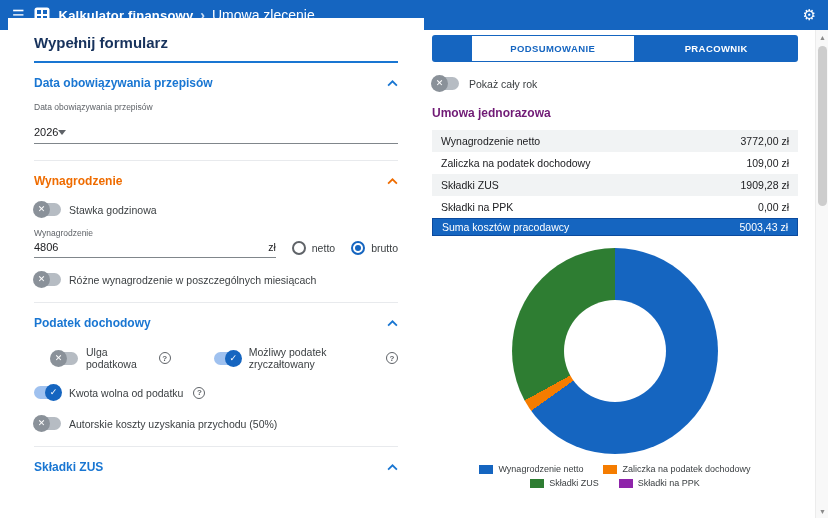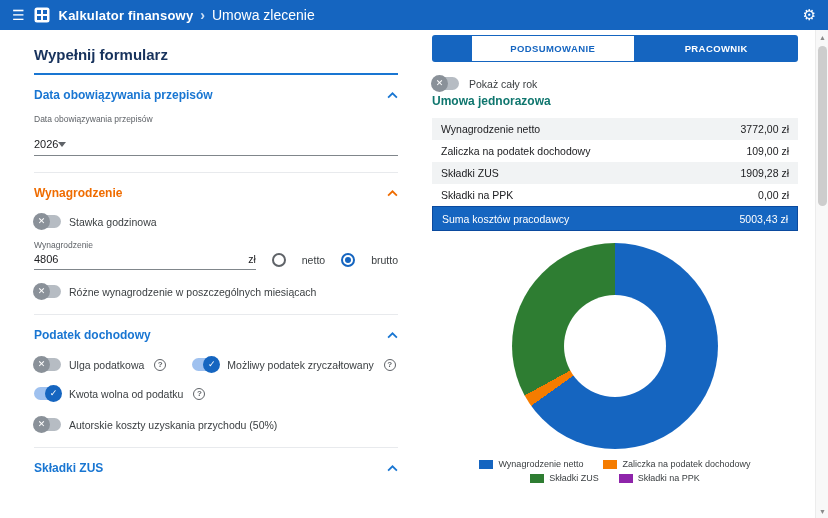--- a/index.html
+++ b/index.html
@@ -17,7 +17,7 @@
   .gear { margin-left:auto; color:#fff; font-size:15px; cursor:pointer; }
 
   
-  .left { position:absolute; left:8px; top:30px; width:416px; height:488px; background:#fff;
+  .left { position:absolute; left:8px; top:18px; width:416px; height:488px; background:#fff;
           padding:12px 26px 0 26px; overflow:hidden; }
   .form-heading { font-size:15px; font-weight:bold; color:#17325c; margin-top:4px; }
   .heading-rule { height:2px; background:#1976d2; margin-top:10px; }

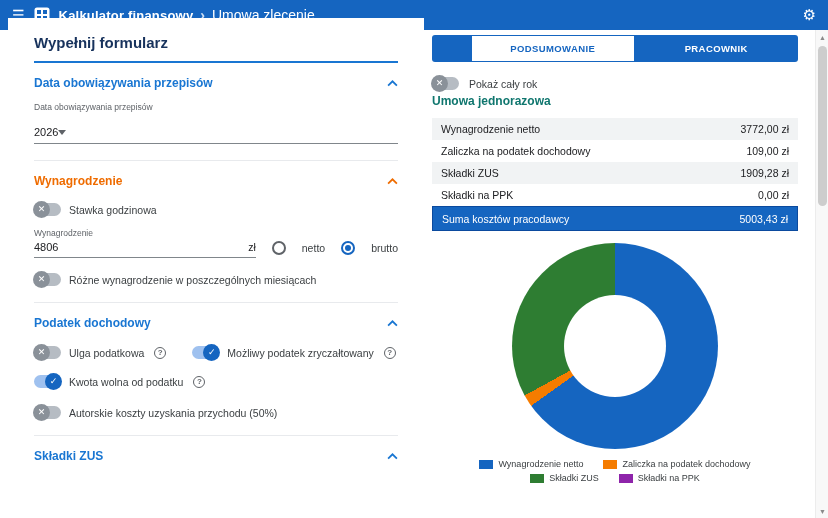--- a/index.html
+++ b/index.html
@@ -73,7 +73,7 @@
   .tab.on { background:#fff; color:#1565c0; box-shadow:inset 0 0 0 1px #1565c0; }
 
   .year-row { display:flex; align-items:center; gap:10px; margin-top:15px; font-size:10.5px; color:#3c4043; }
-  .results-subtitle { margin-top:4px; font-size:12px; font-weight:bold; color:#0f766e; }
+  .results-subtitle { margin-top:16px; font-size:12px; font-weight:bold; color:#701a75; }
 
   .results-table { margin-top:10px; font-size:10.5px; }
   .rows-list .result-row:nth-child(odd) { background:#f1f3f4; }

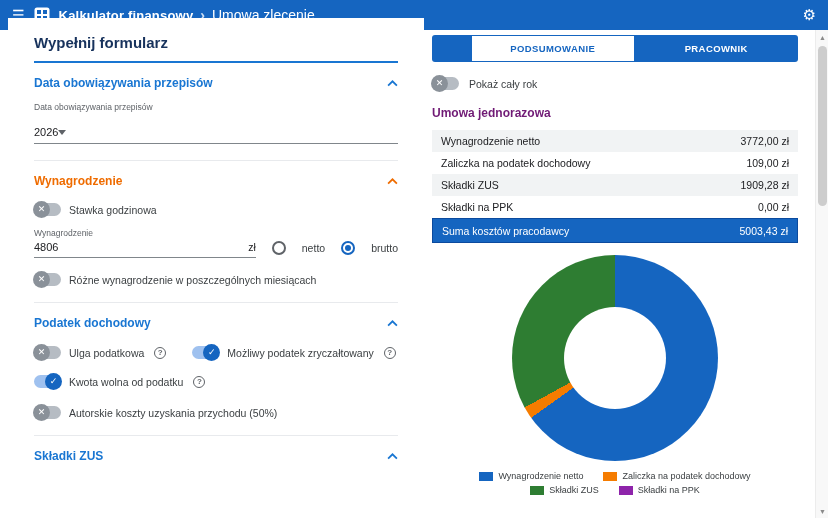--- a/index.html
+++ b/index.html
@@ -78,7 +78,7 @@
   .results-table { margin-top:10px; font-size:10.5px; }
   .rows-list .result-row:nth-child(odd) { background:#f1f3f4; }
   .result-row { display:flex; justify-content:space-between; align-items:center; height:22px; padding:0 9px; }
-  .total-row { display:flex; justify-content:space-between; align-items:center; height:25px; padding:0 9px;
+  .total-row { display:flex; justify-content:space-between; align-items:center; height:18px; padding:0 9px;
                background:#1565c0; color:#fff; border:1px solid #0b4a9e; font-weight:500; }
 
   .donut-wrap { display:flex; justify-content:center; margin-top:12px; }

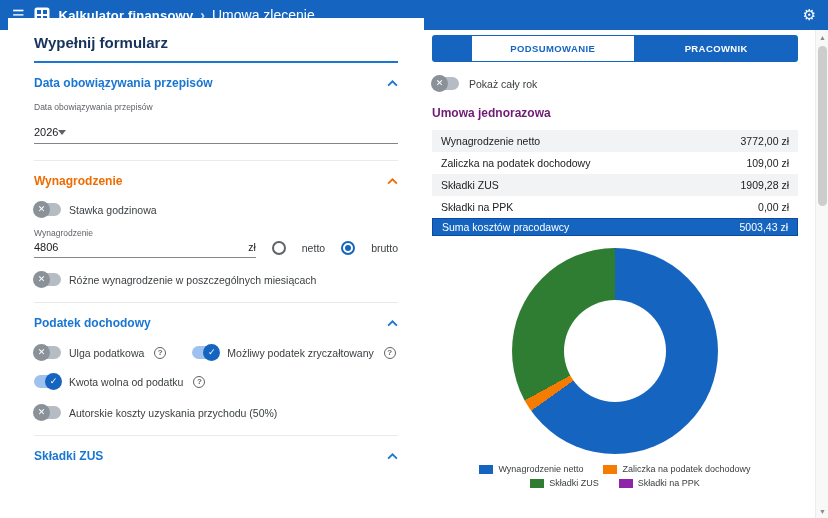--- a/index.html
+++ b/index.html
@@ -60,7 +60,7 @@
   .pay-left { display:flex; flex-direction:column; gap:3px; }
   .currency { font-size:10.5px; color:#202124; }
   .radio-group { display:flex; gap:16px; align-items:center; padding-bottom:3px; }
-  .radio-wrap { display:flex; align-items:center; gap:16px; font-size:10.5px; color:#3c4043; cursor:pointer; }
+  .radio-wrap { display:flex; align-items:center; gap:6px; font-size:10.5px; color:#3c4043; cursor:pointer; }
   .radio { width:14px; height:14px; border:2px solid #5f6368; border-radius:50%; position:relative; flex:none; }
   .radio.on { border-color:#1565c0; }
   .radio.on::after { content:""; position:absolute; inset:2px; border-radius:50%; background:#1565c0; }

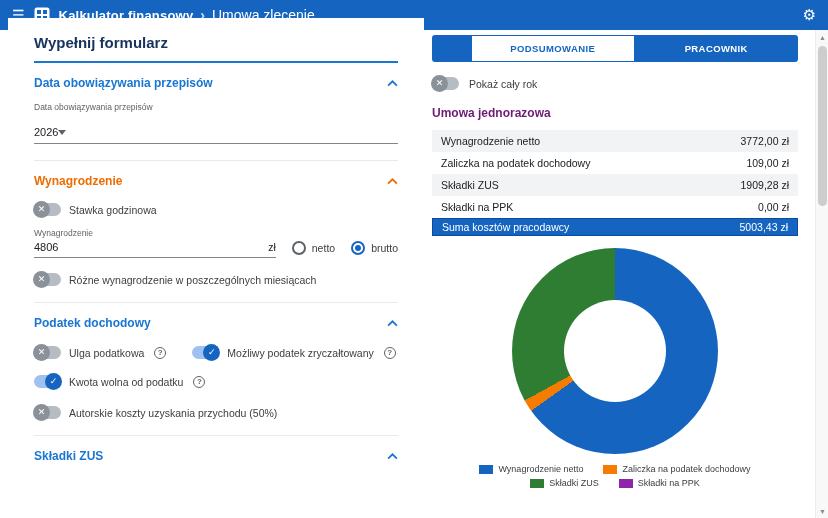--- a/index.html
+++ b/index.html
@@ -39,7 +39,7 @@
 
   .toggle-row { display:flex; align-items:center; gap:8px; margin-top:15px; font-size:10.5px; color:#3c4043; }
   .inline-toggles { display:flex; gap:26px; align-items:center; }
-  .inline-toggles .toggle-row { margin-top:0; }
+  .inline-toggles .toggle-row { margin-top:0;margin-left:17px; }
   .tax-row { margin-top:16px; }
 
   .switch { position:relative; width:27px; height:13px; border-radius:7px; background:#b6bcc3;

